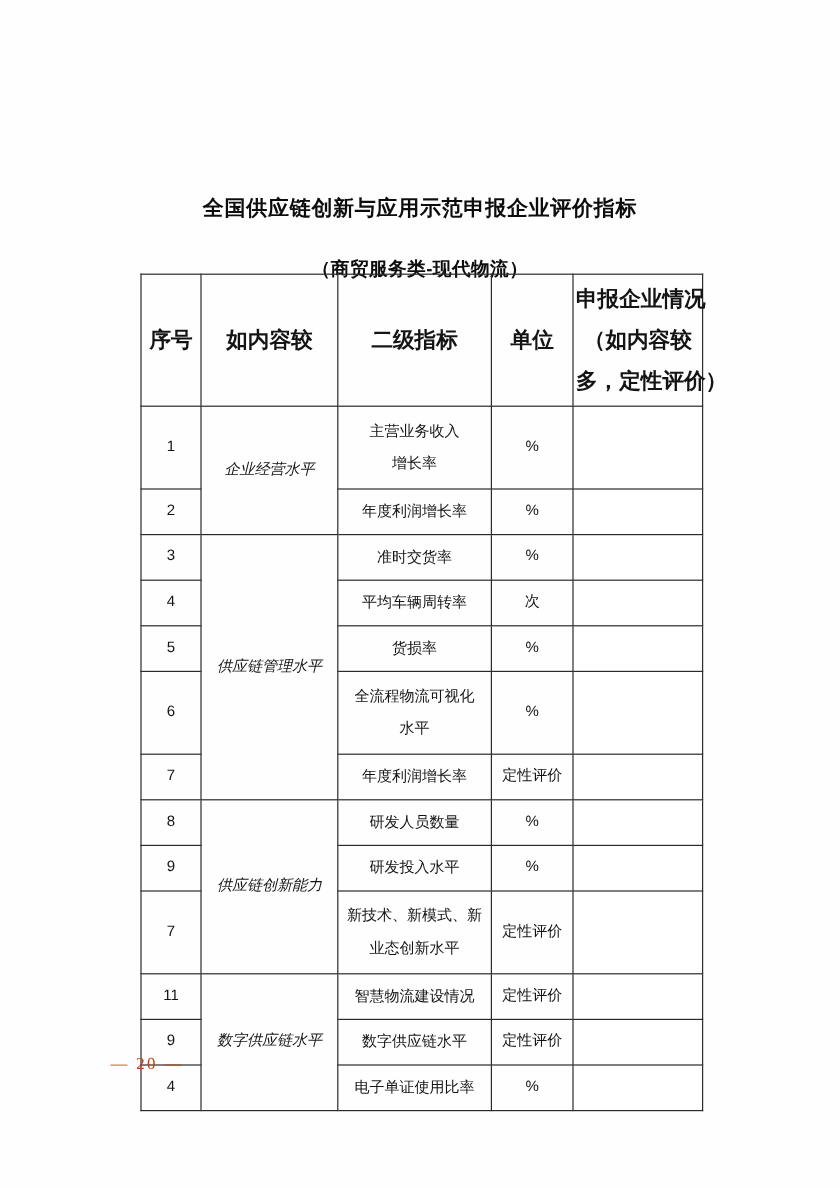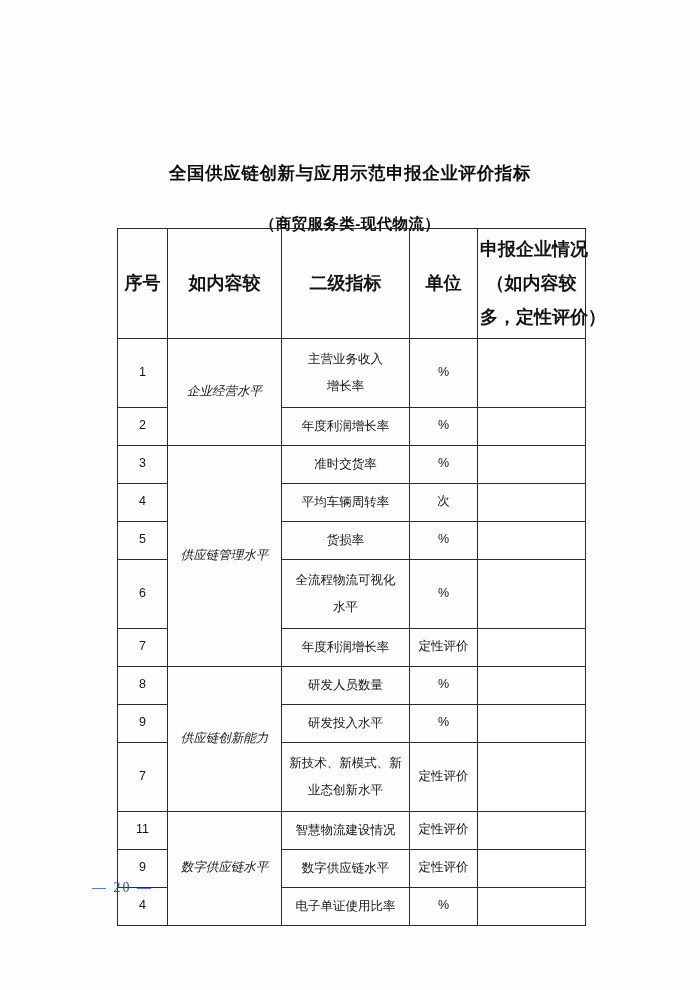--- a/index.html
+++ b/index.html
@@ -105,7 +105,7 @@
     top: 880px;
     font-size: 14px;
     letter-spacing: 2px;
-    color: #1d4ed8;
+    color: #c2410c;
     font-family: "Liberation Serif", "DejaVu Serif", serif;
   }
 </style>

